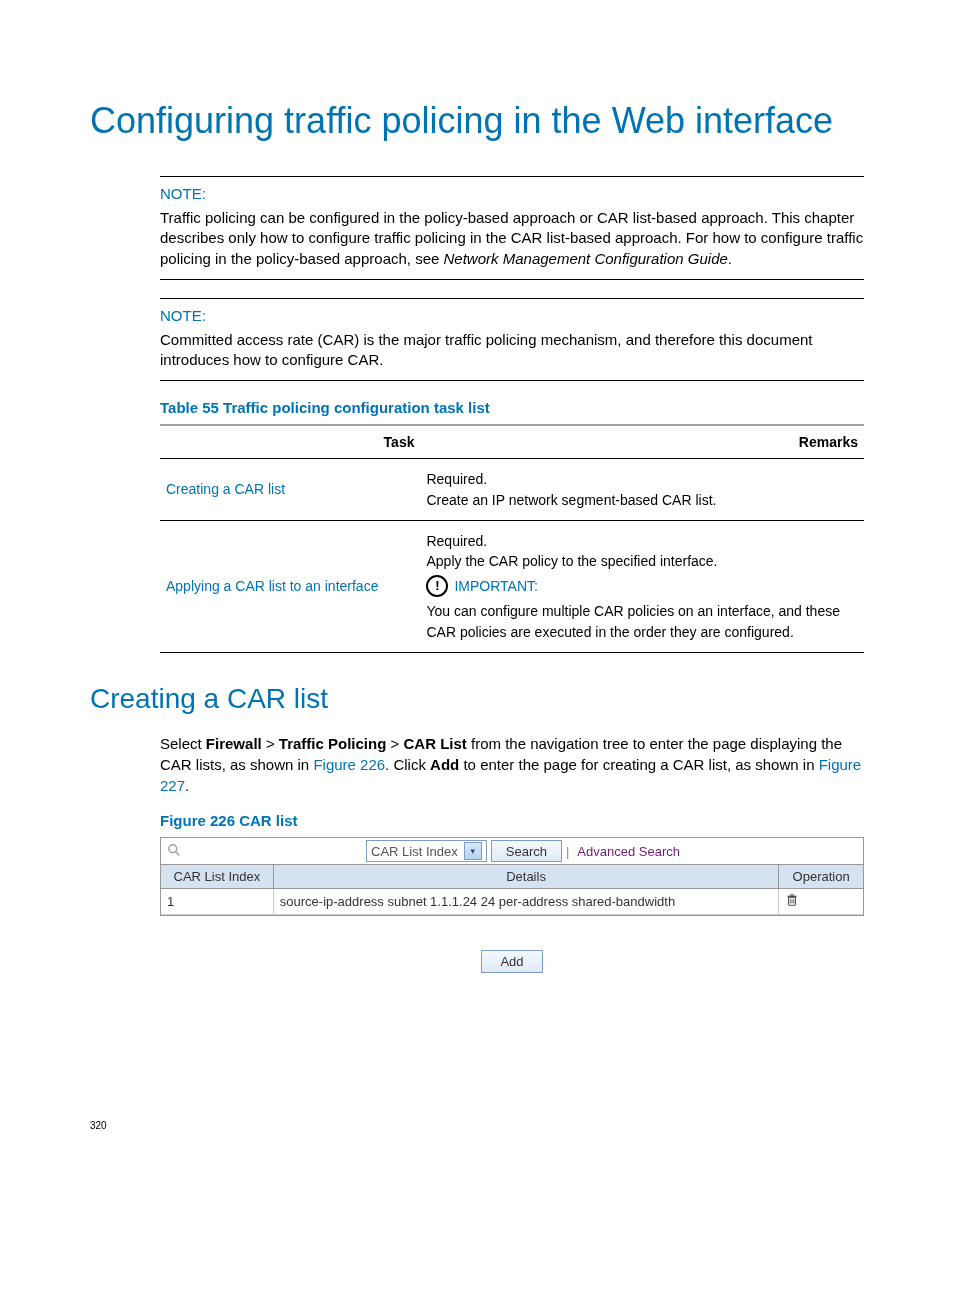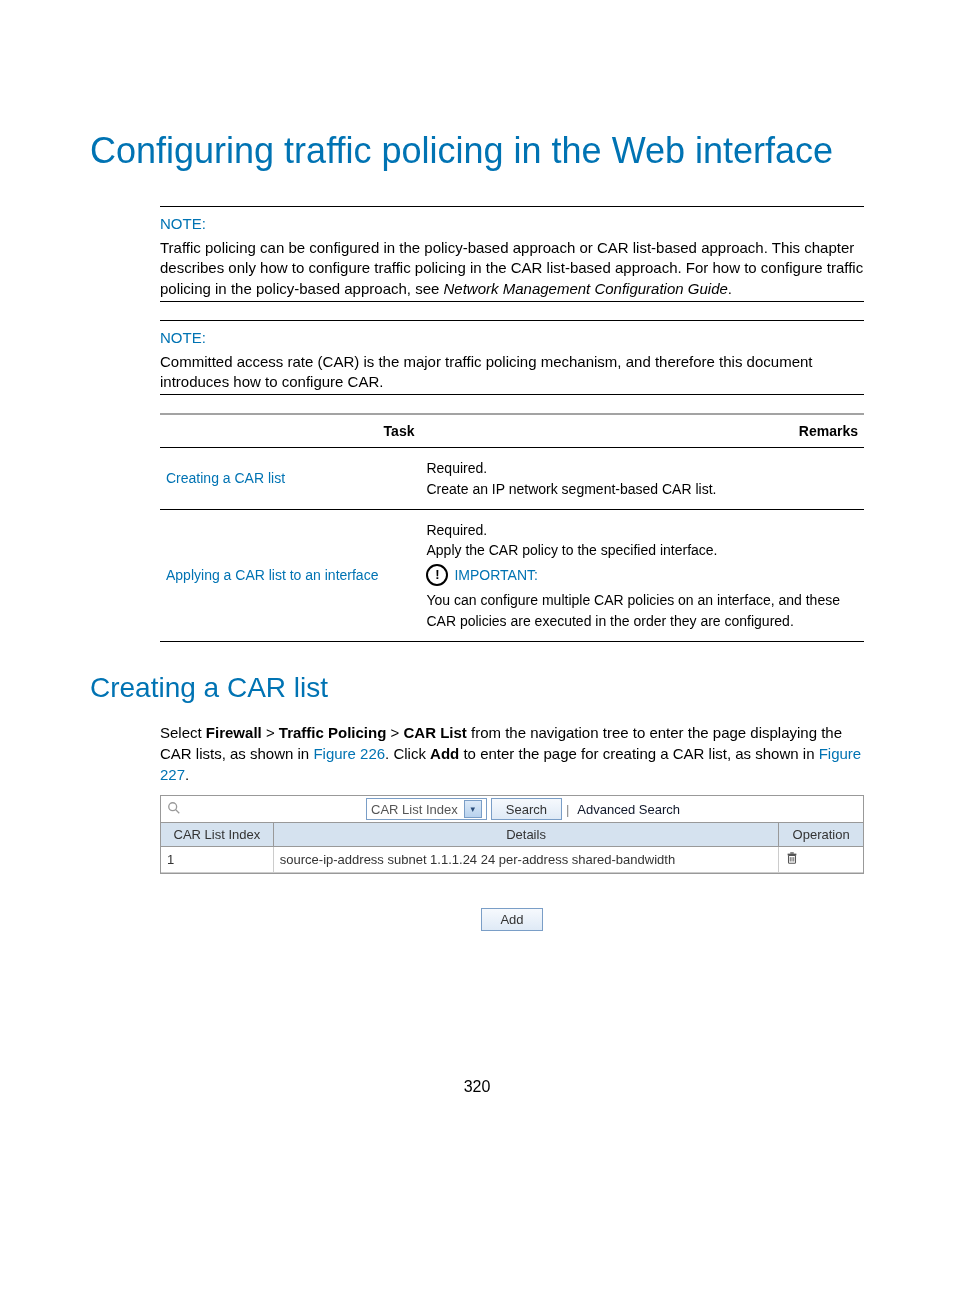--- a/index.html
+++ b/index.html
@@ -12,7 +12,6 @@
   }
   .page {
     padding: 100px 90px 60px 90px;
-    margin-top: 30px;
   }
   h1.title {
     font-family: "Segoe UI Light", "Helvetica Neue", Arial, sans-serif;

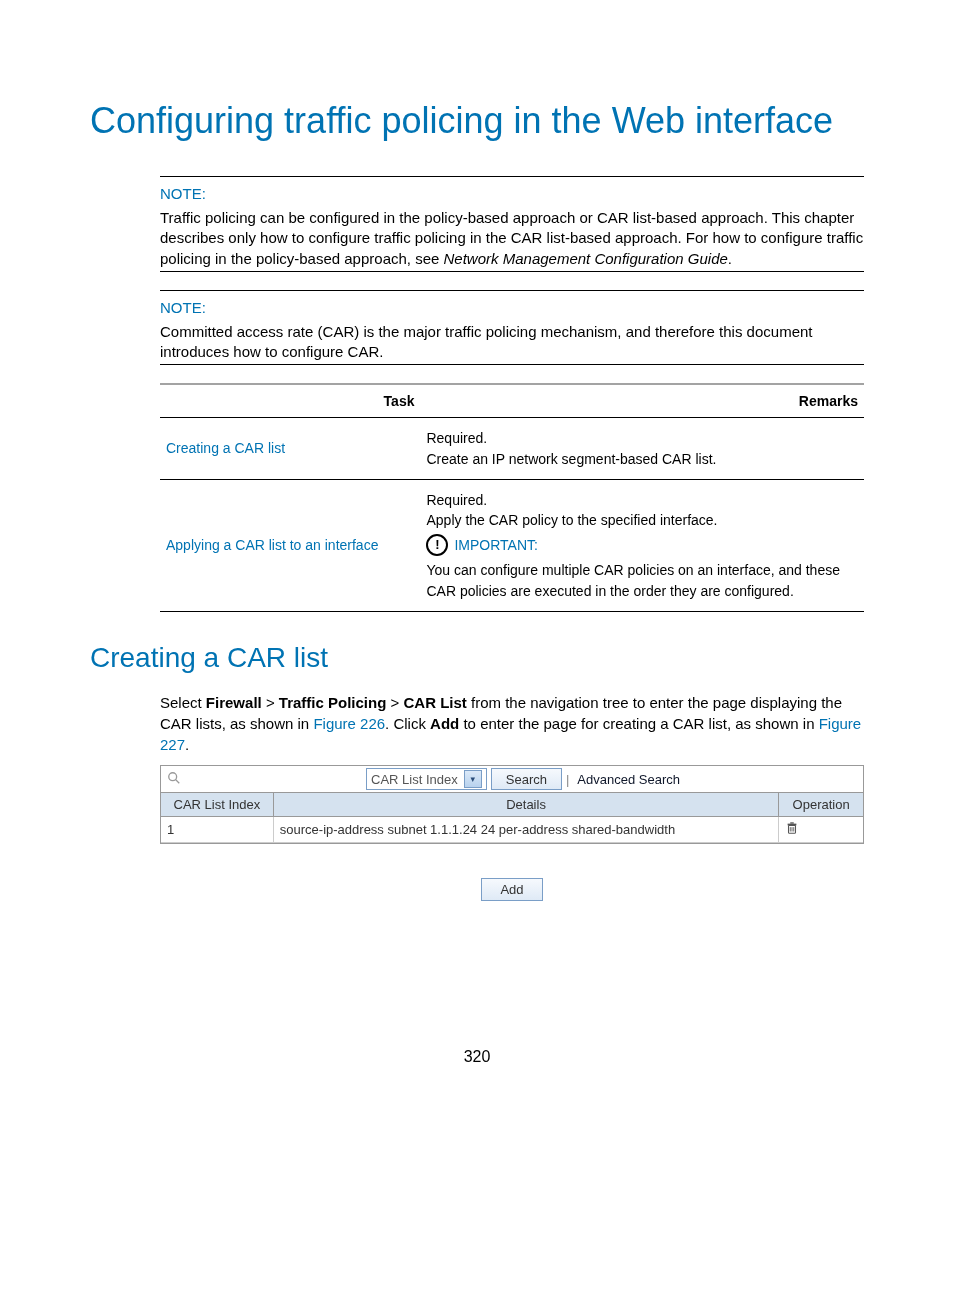--- a/index.html
+++ b/index.html
@@ -33,7 +33,7 @@
   .note-box {
     border-top: 1px solid #000;
     border-bottom: 1px solid #000;
-    padding: 8px 0 2px 0;
+    padding: 8px 0 10px 0;
     margin-bottom: 18px;
   }
   .note-label {

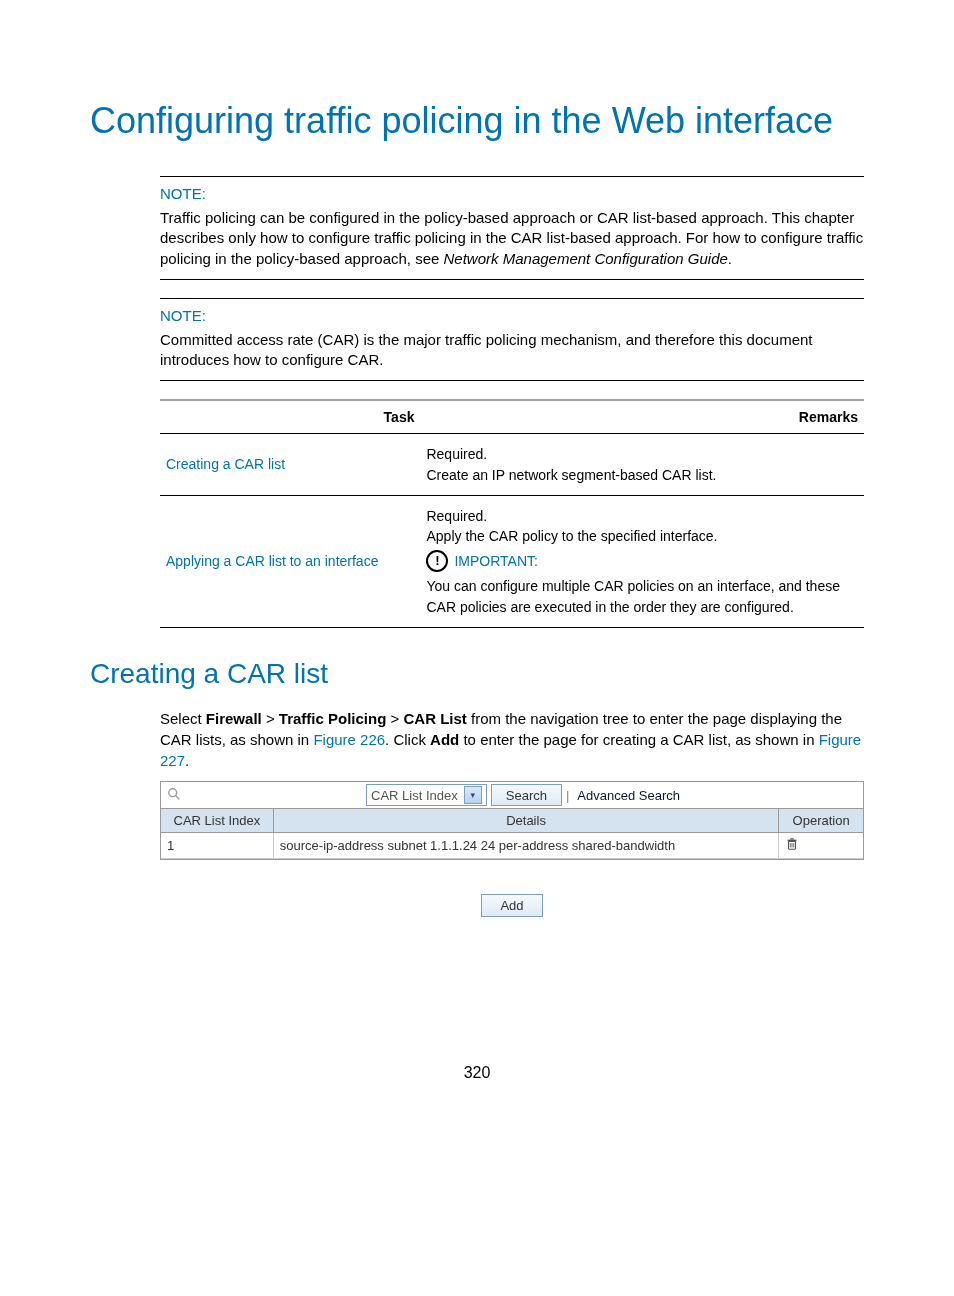--- a/index.html
+++ b/index.html
@@ -230,6 +230,7 @@
       <div class="note-text">Committed access rate (CAR) is the major traffic policing mechanism, and therefore this document introduces how to configure CAR.</div>
     </div>
 
+    <div class="caption">Table 55 Traffic policing configuration task list</div>
 
     <table class="tasklist">
       <thead>

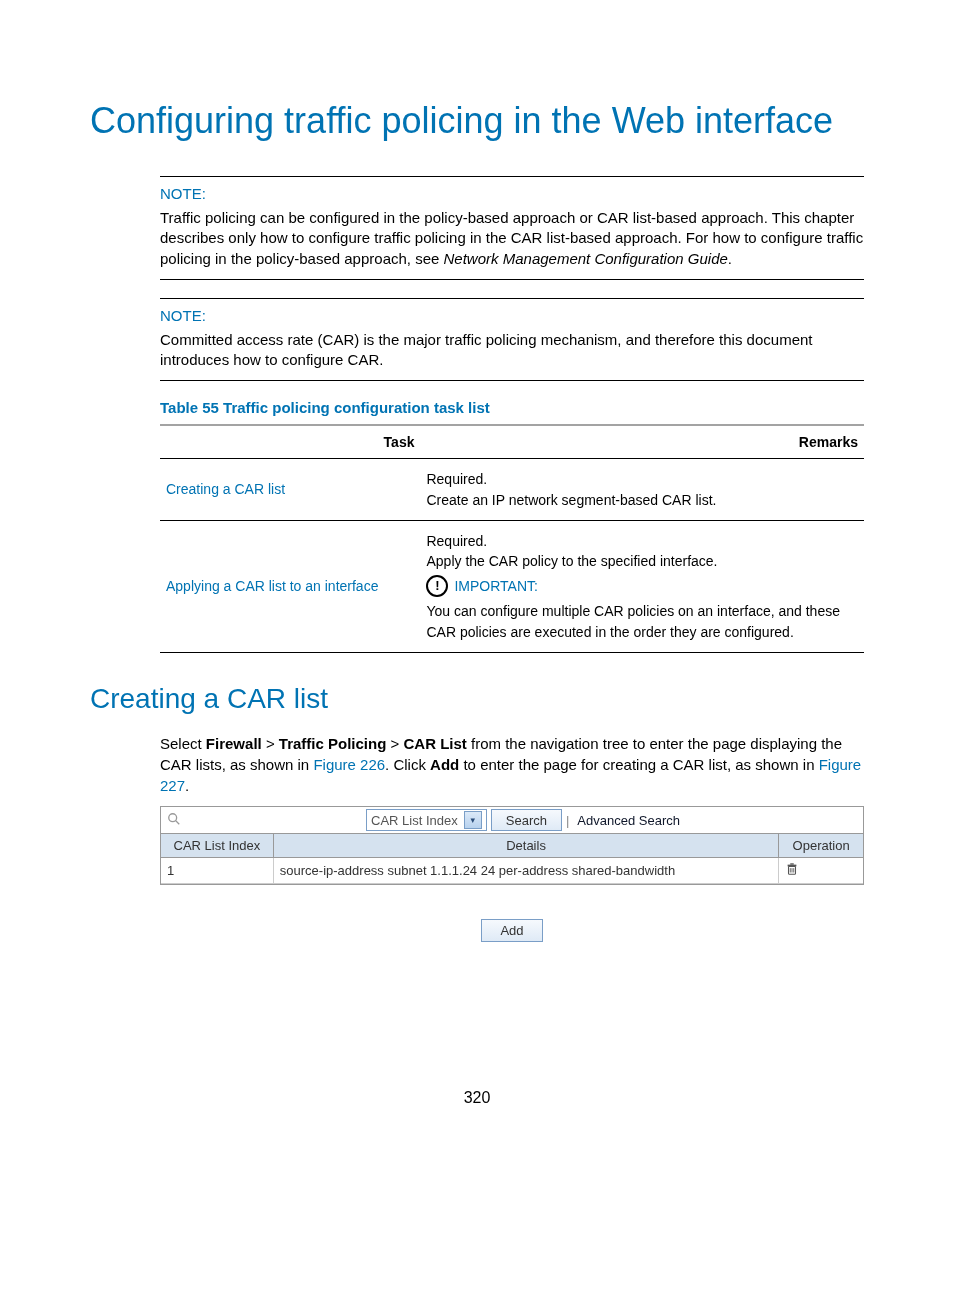--- a/index.html
+++ b/index.html
@@ -270,6 +270,7 @@
       <span>Select </span><b>Firewall</b><span> &gt; </span><b>Traffic Policing</b><span> &gt; </span><b>CAR List</b><span> from the navigation tree to enter the page displaying the CAR lists, as shown in </span><span class="link">Figure 226</span><span>. Click </span><b>Add</b><span> to enter the page for creating a CAR list, as shown in </span><span class="link">Figure 227</span><span>.</span>
     </p>
 
+    <div class="caption">Figure 226 CAR list</div>
 
     <div class="figure-ui">
       <div class="search-row">

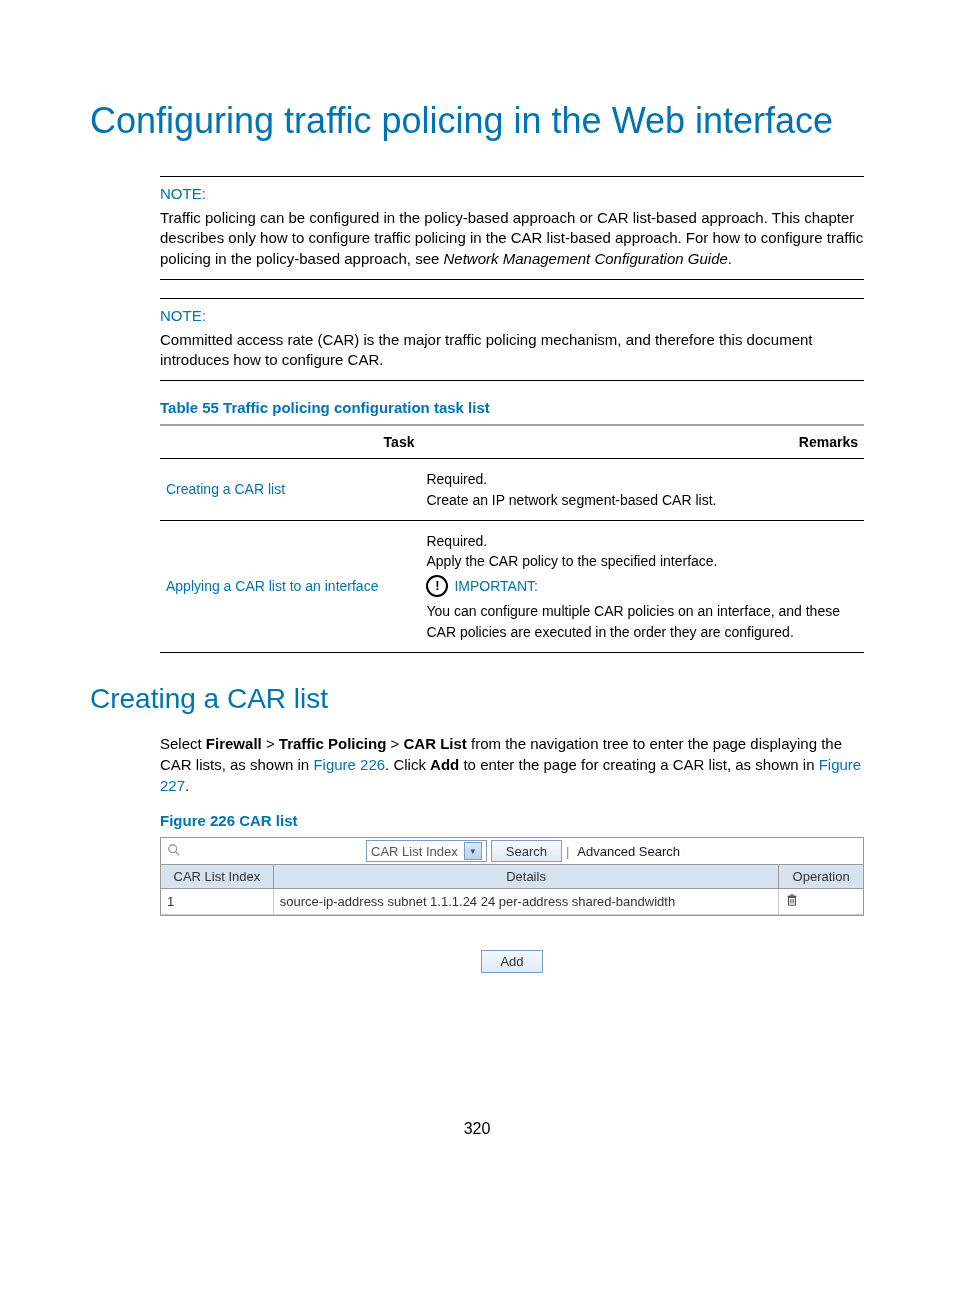--- a/index.html
+++ b/index.html
@@ -156,7 +156,7 @@
     align-items: center;
   }
   .adv-link {
-    color: #0f172a;
+    color: #701a75;
     margin-left: 4px;
   }
   .sep {

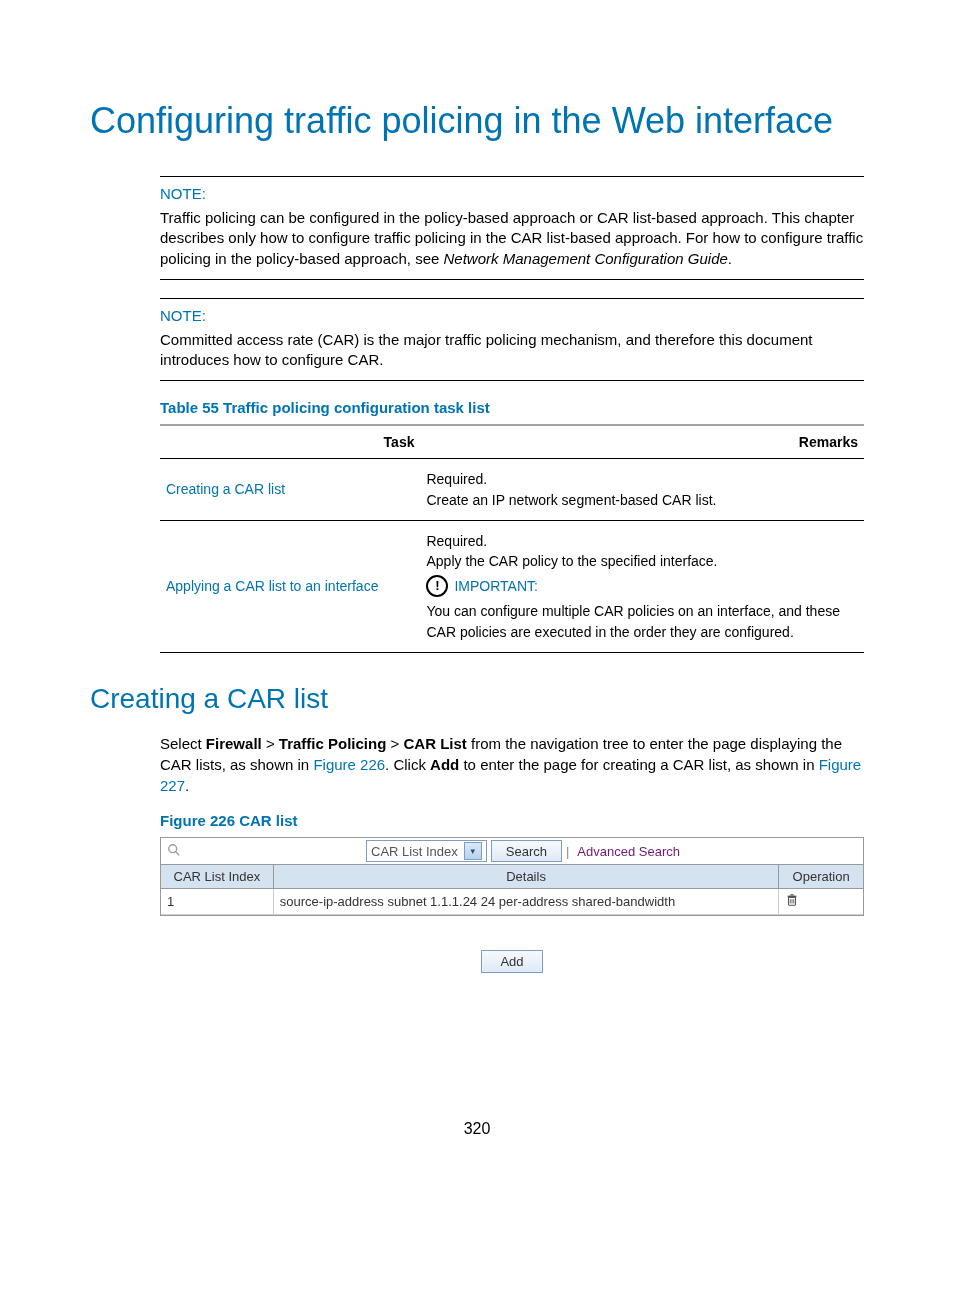--- a/index.html
+++ b/index.html
@@ -202,8 +202,8 @@
     font-size: 13px;
   }
   .page-number {
-    text-align: center;
-    font-size: 16px;
+    text-align: left;
+    font-size: 10px;
     margin-top: 150px;
   }
 </style>

